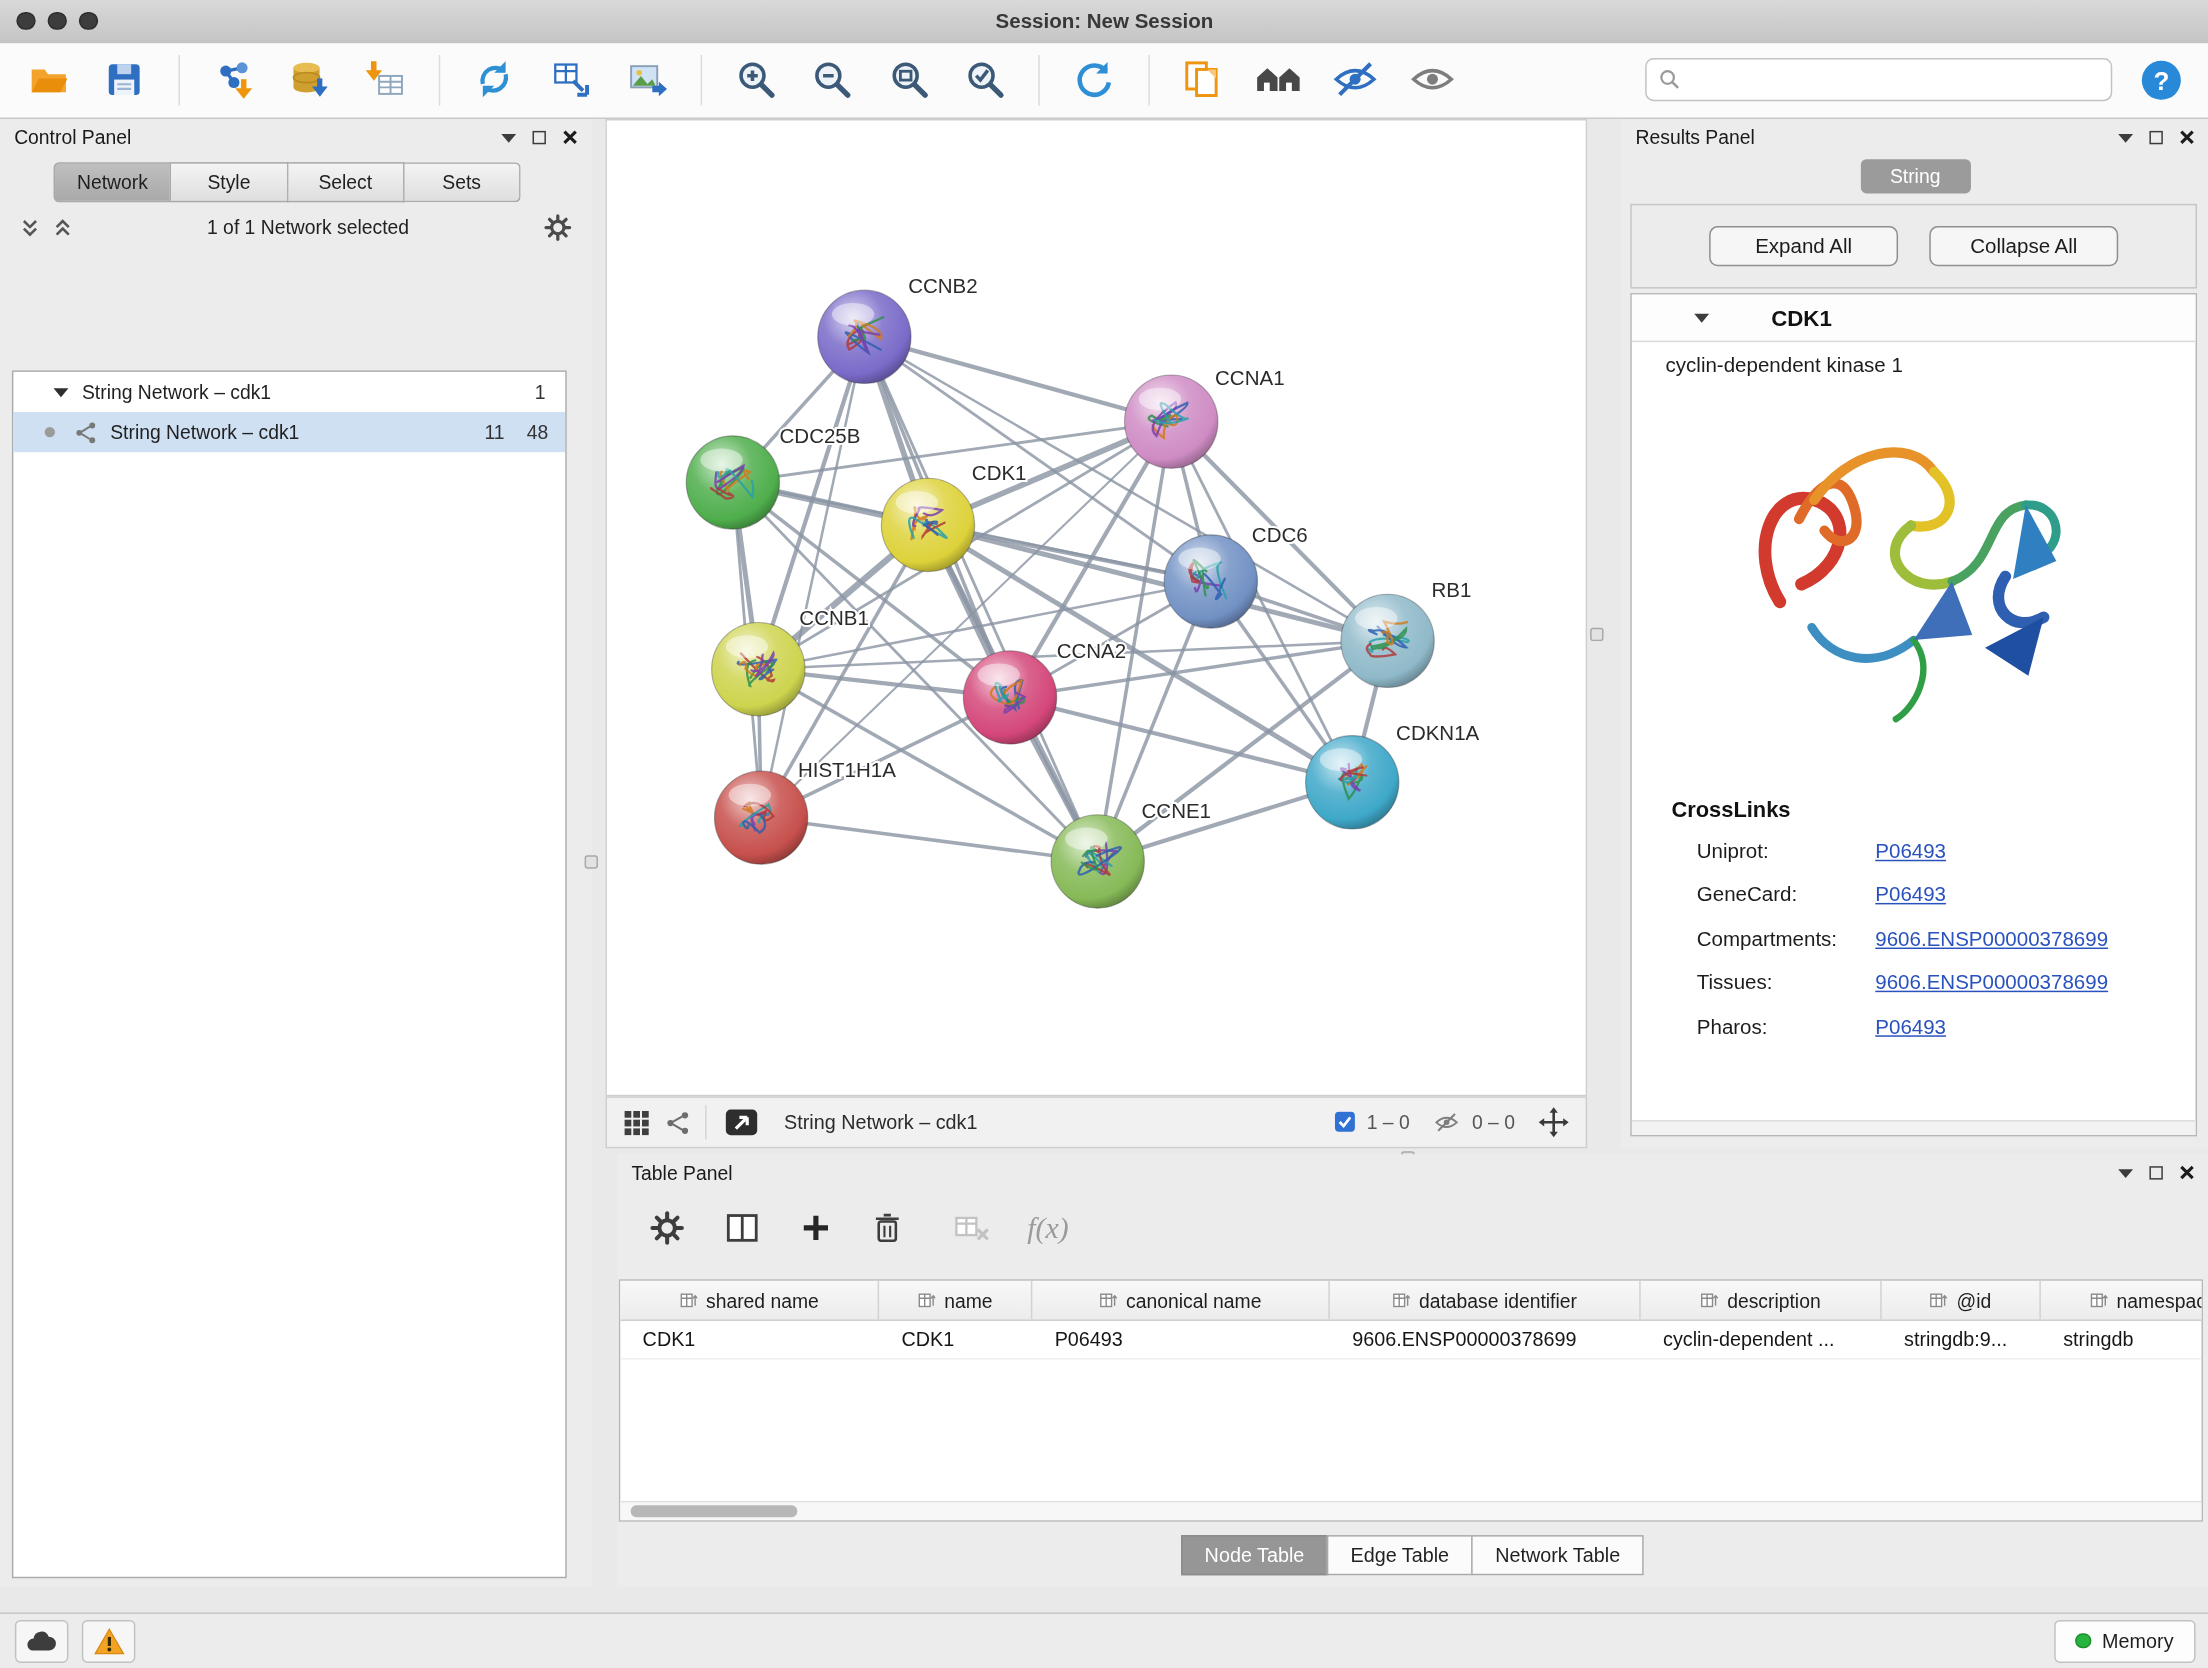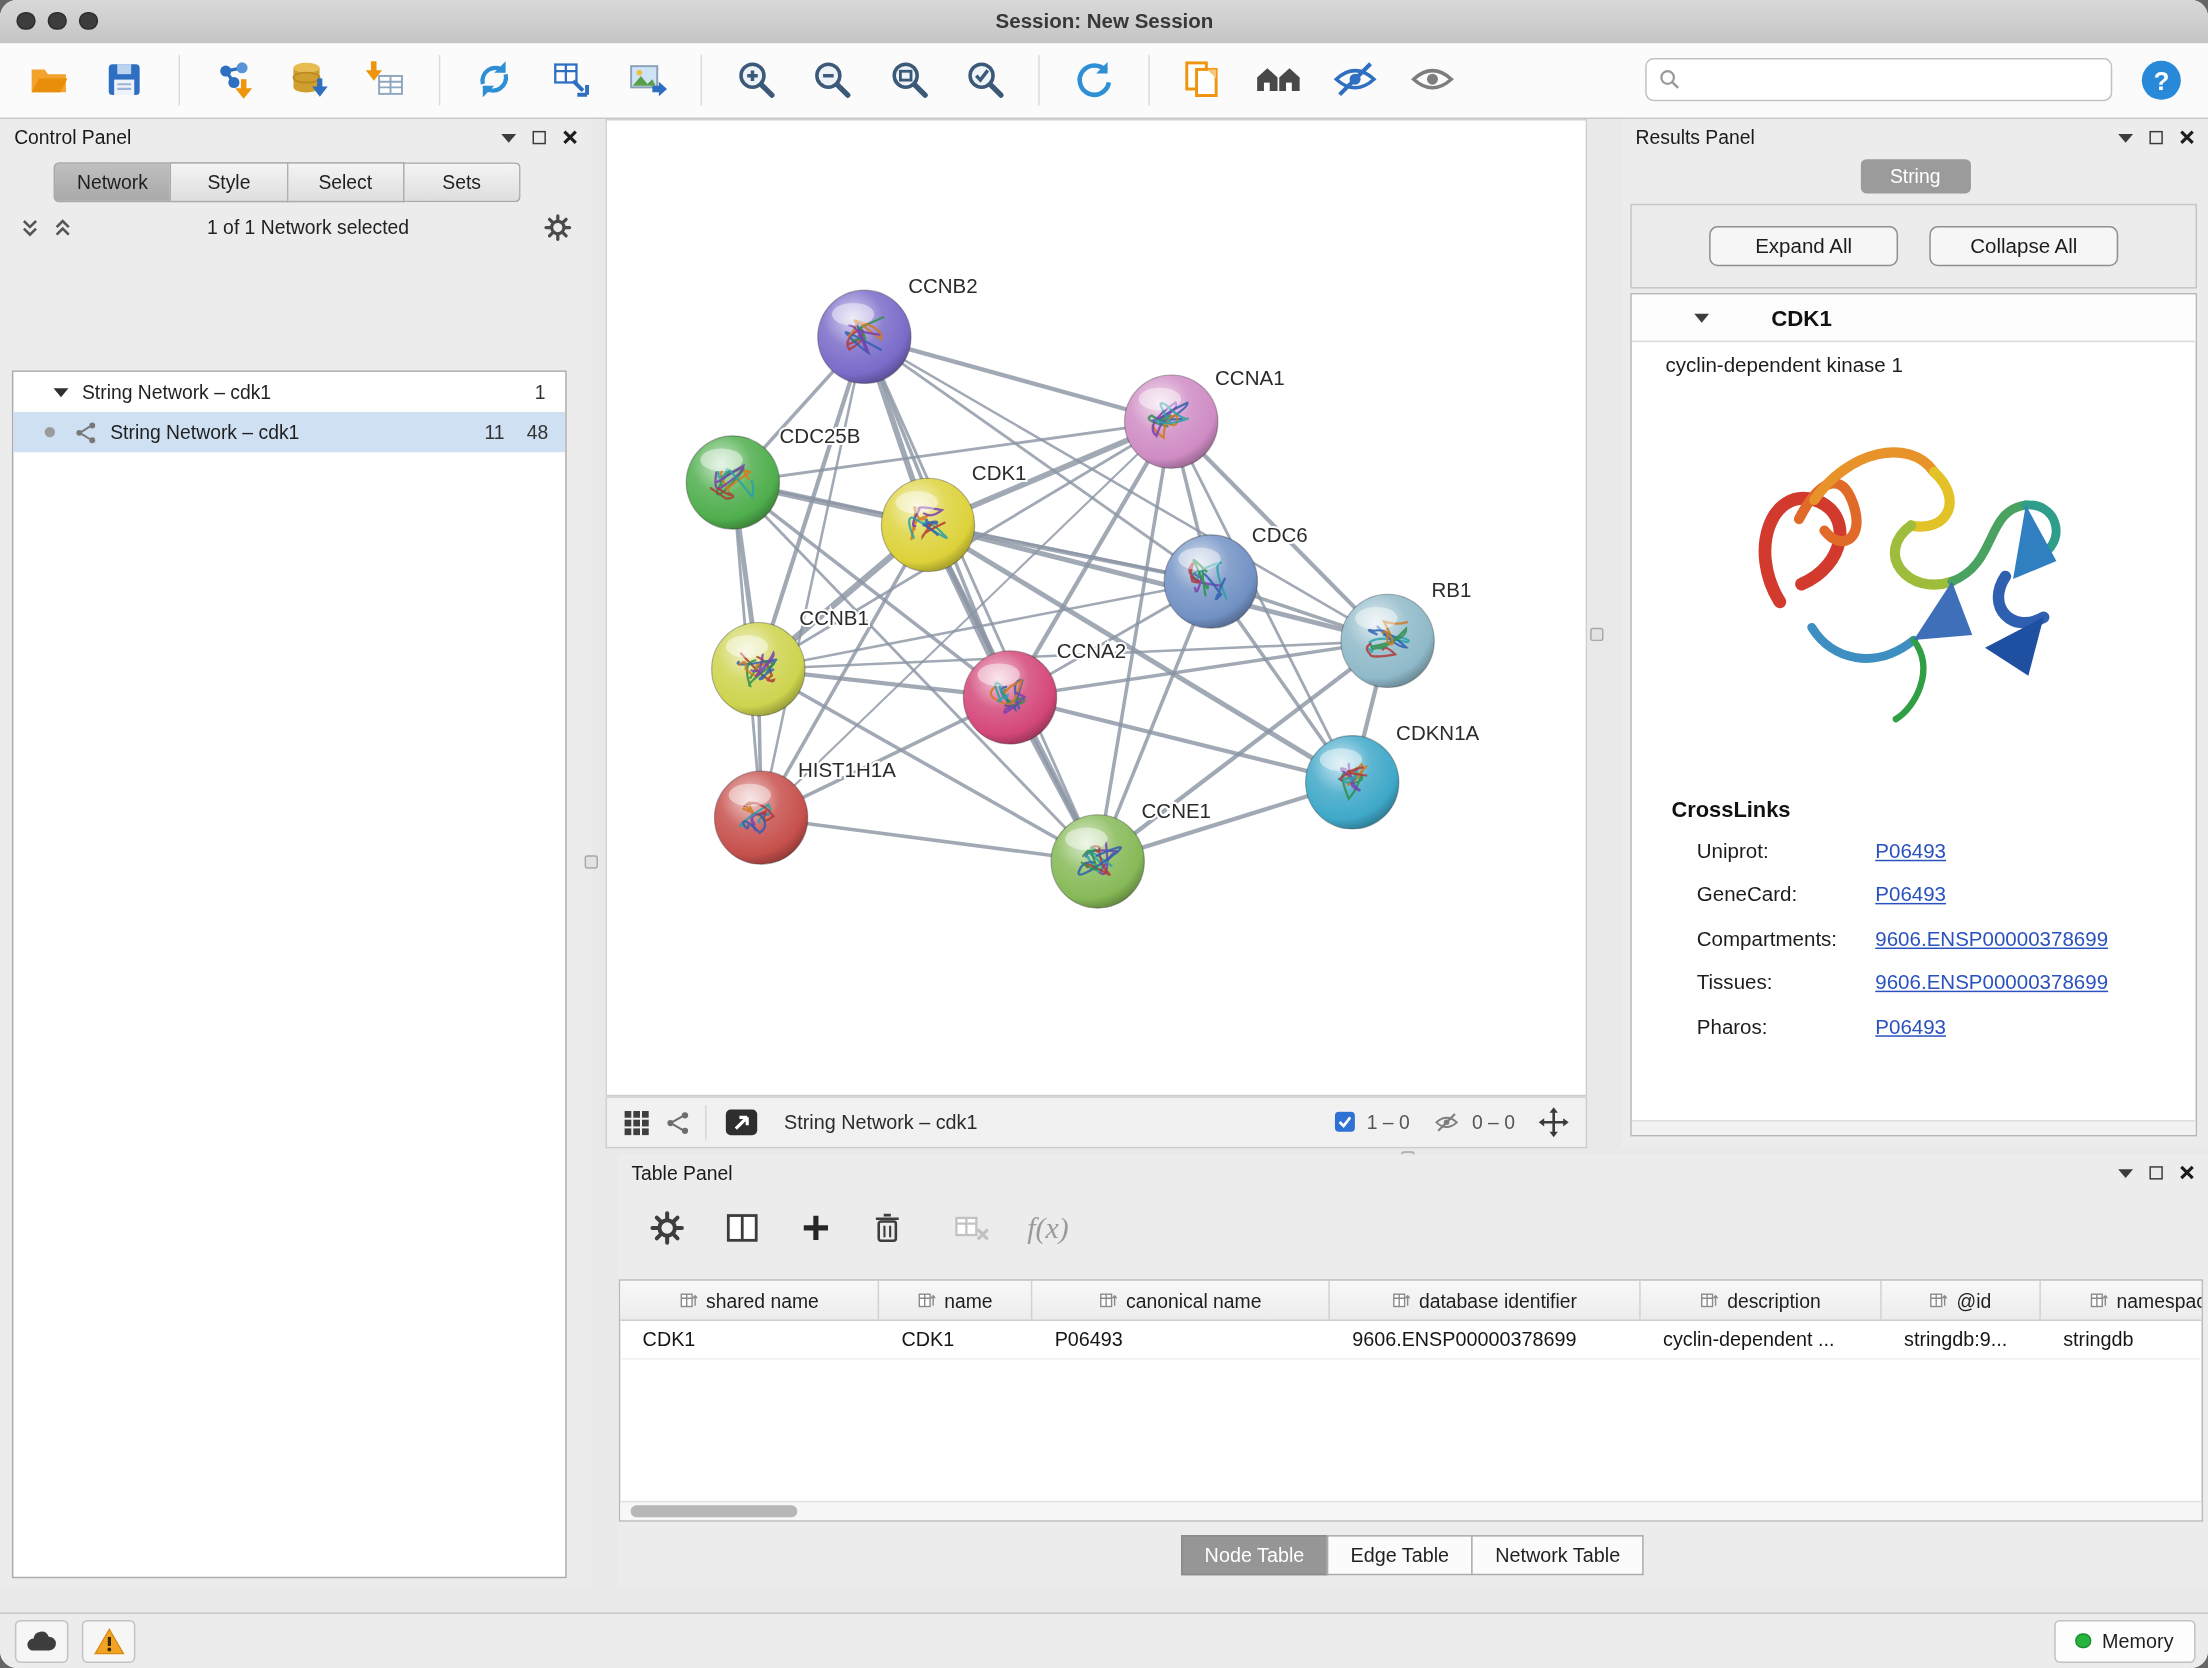--- a/index.html
+++ b/index.html
@@ -3,7 +3,7 @@
 <meta charset="utf-8">
 <style>
   html,body{margin:0;padding:0;background:#666;}
-  #viewport{width:2208px;height:1668px;overflow:hidden;background:#e9e9e9;position:relative;border-radius:17px;}
+  #viewport{width:2208px;height:1668px;overflow:hidden;background:#e9e9e9;position:relative;}
   #app{width:1485px;height:1121px;transform:scale(1.4875);transform-origin:0 0;position:relative;
        font-family:"Liberation Sans",sans-serif;color:#1f1f1f;font-size:13px;-webkit-font-smoothing:antialiased;}
   svg{display:block;}

